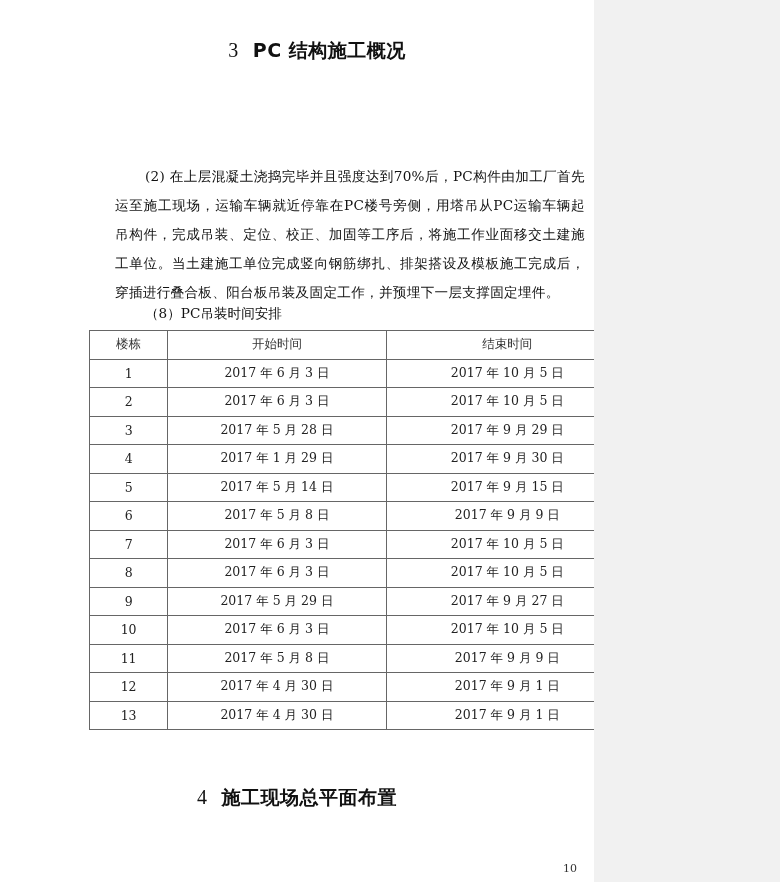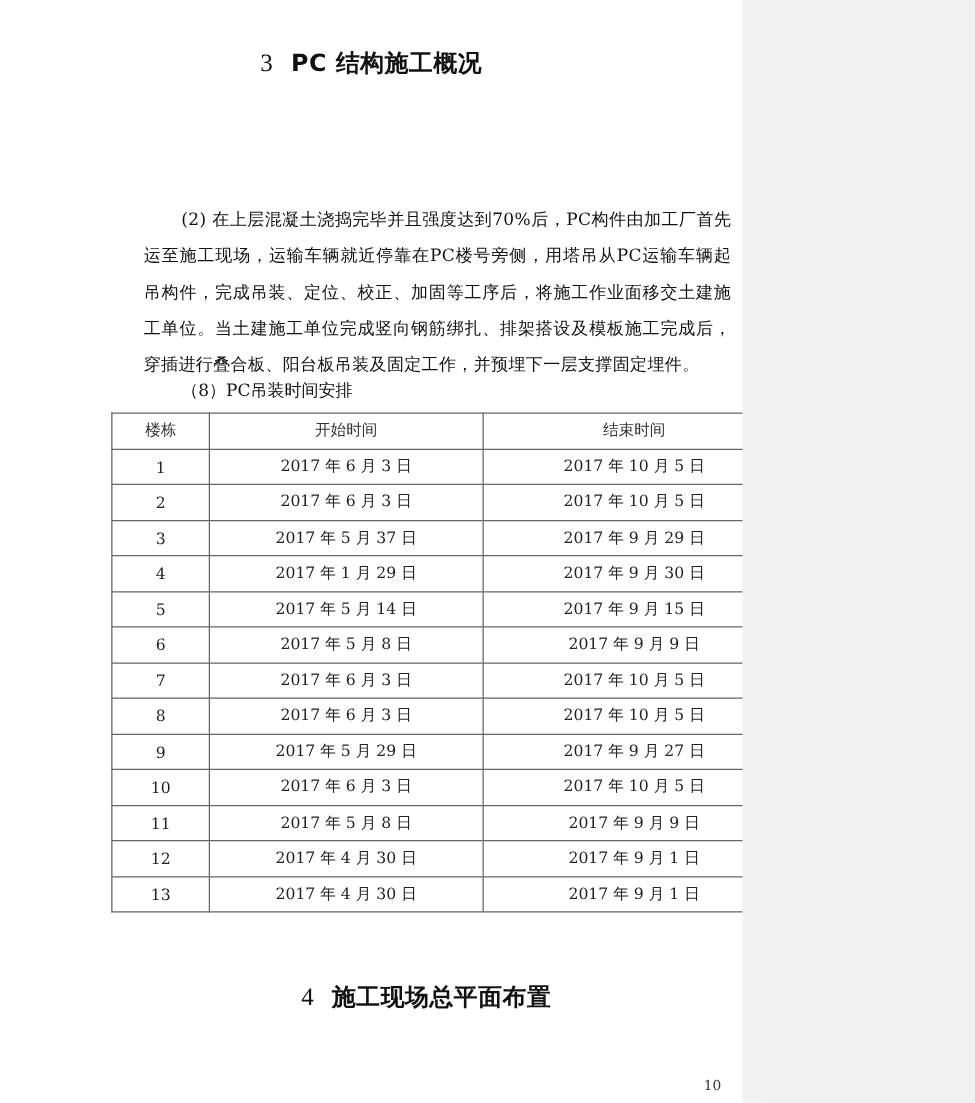--- a/index.html
+++ b/index.html
@@ -58,7 +58,7 @@
 
 <div class="page">
 
-  <div class="h1" style="top:38px;">
+  <div class="h1" style="top:38px;padding-left:20px;">
     <span class="num">3</span><span>PC 结构施工概况</span>
   </div>
 

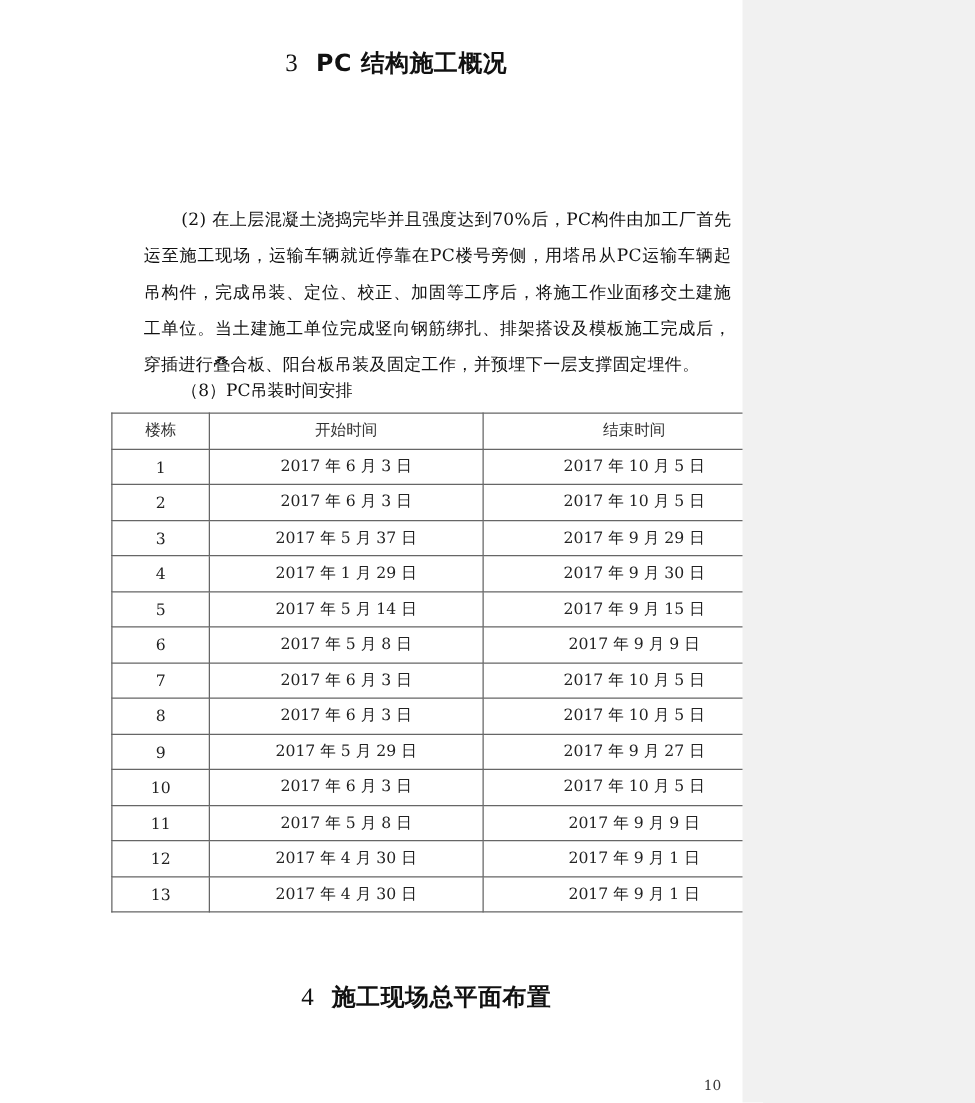--- a/index.html
+++ b/index.html
@@ -95,7 +95,7 @@
         </tr>
       <tr>
           <td>3</td>
-          <td>2017 年 5 月 37 日</td>
+          <td>2017 年 5 月 28 日</td>
           <td>2017 年 9 月 29 日</td>
         </tr>
       <tr>

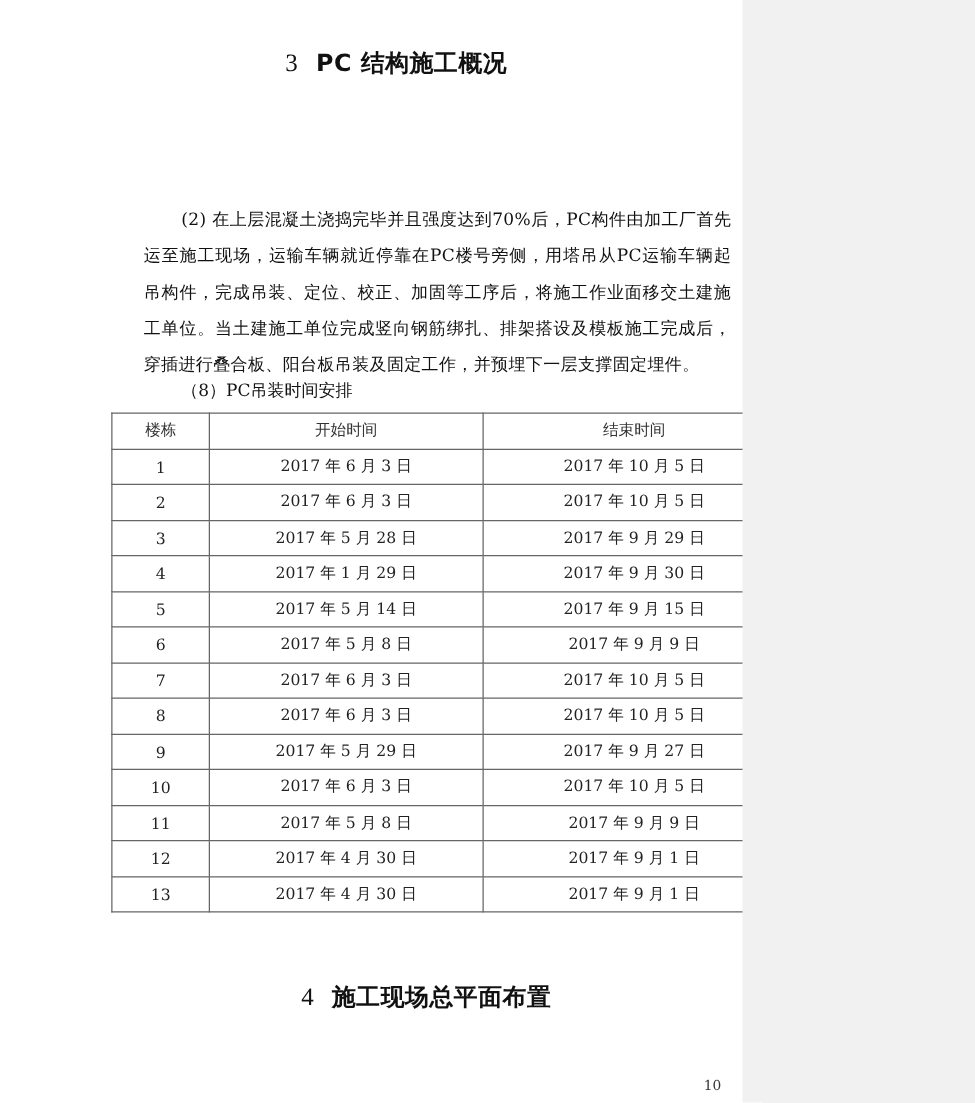--- a/index.html
+++ b/index.html
@@ -151,7 +151,7 @@
     </tbody>
   </table>
 
-  <div class="h1" style="top:785px;padding-left:44px;">
+  <div class="h1" style="top:785px;">
     <span class="num">4</span><span>施工现场总平面布置</span>
   </div>
 

